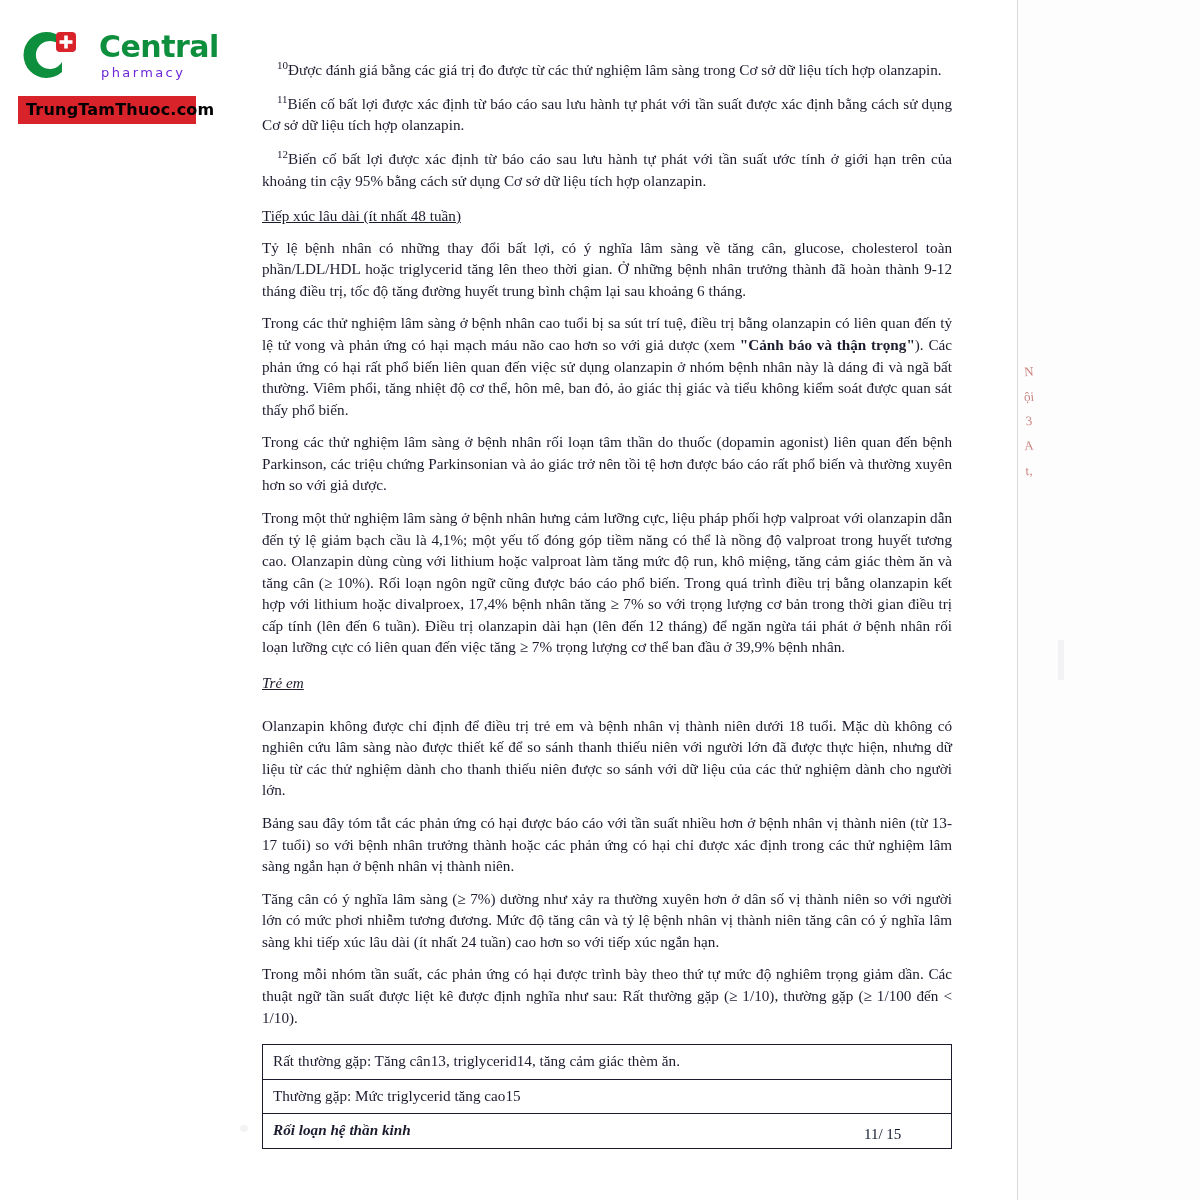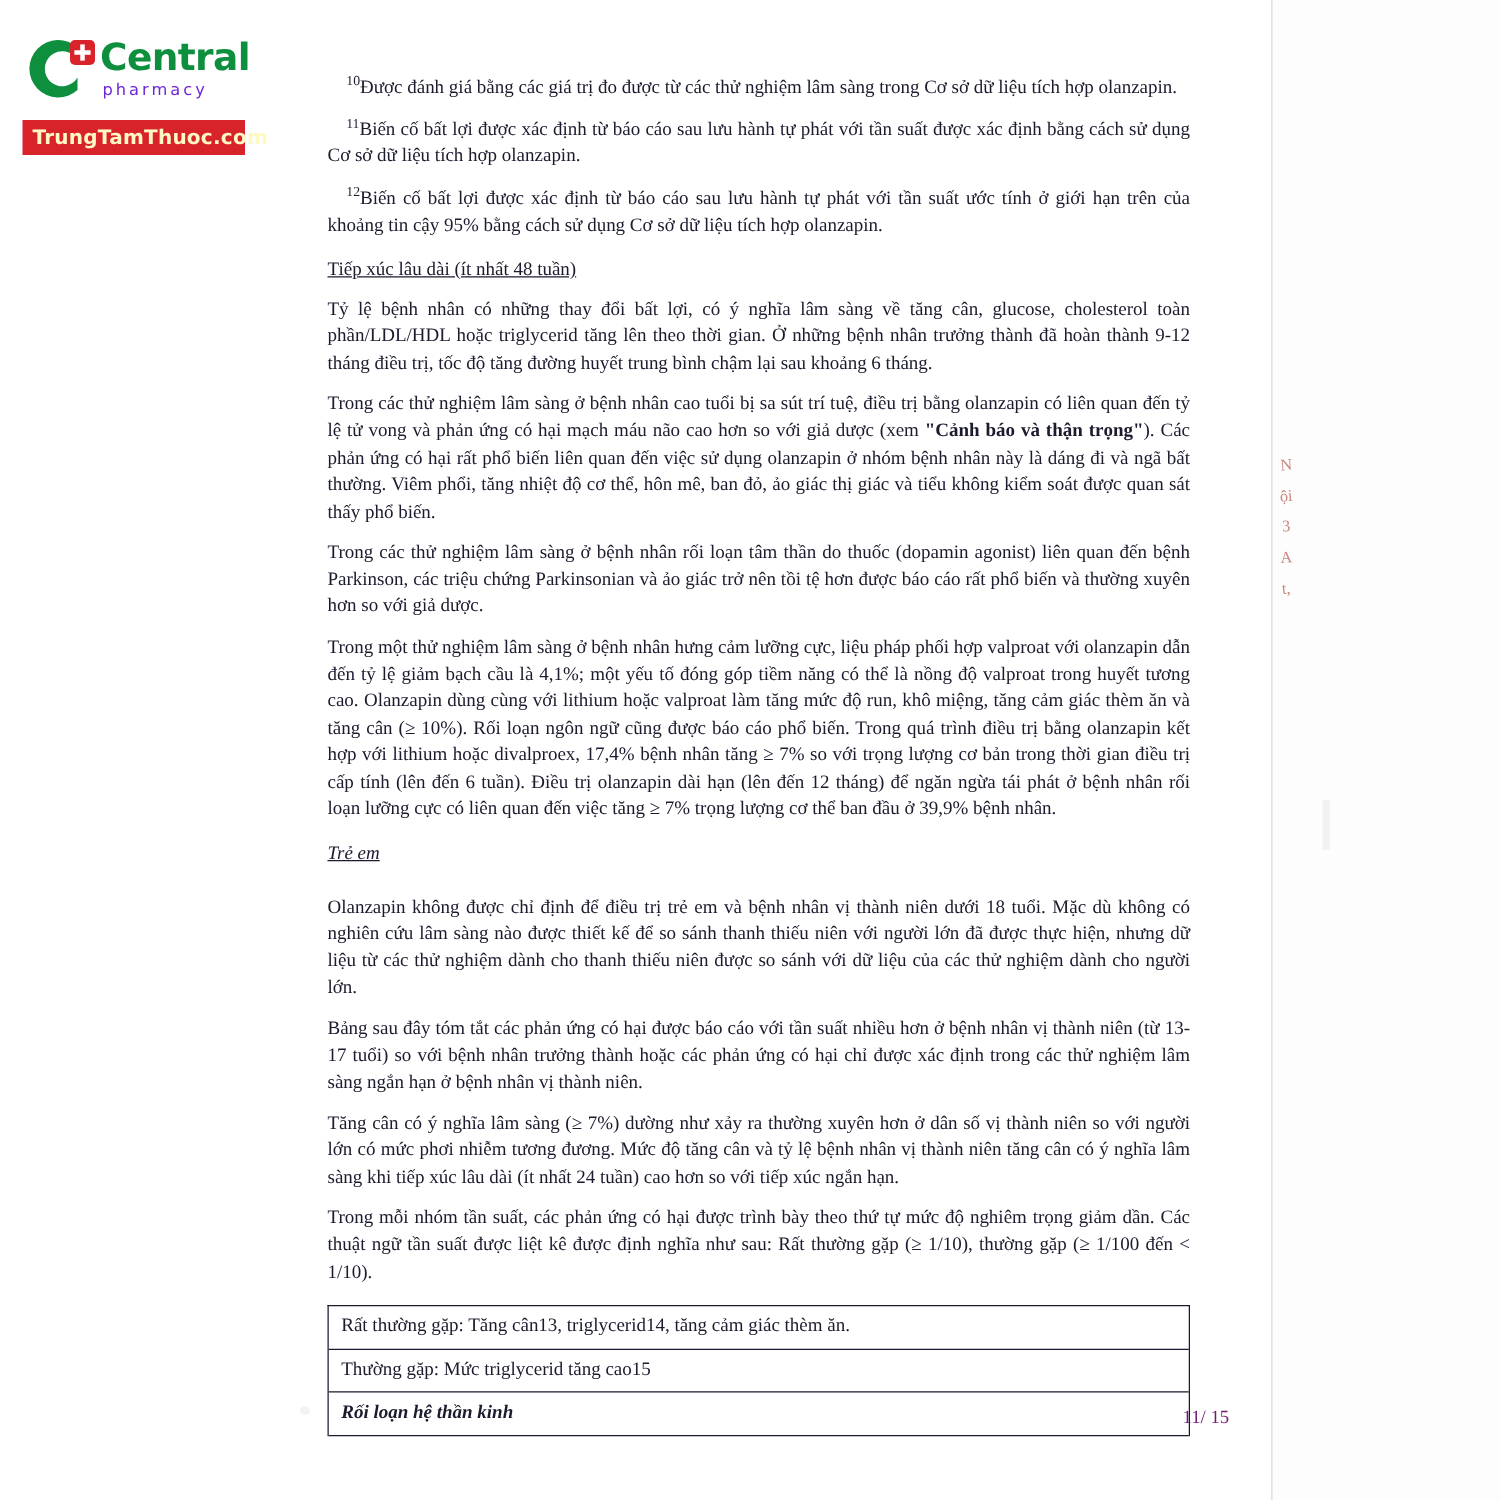--- a/index.html
+++ b/index.html
@@ -43,7 +43,7 @@
   .logo-row {
     display: flex;
     align-items: center;
-    gap: 0;
+    gap: 19px;
   }
   .logo-mark {
     position: relative;

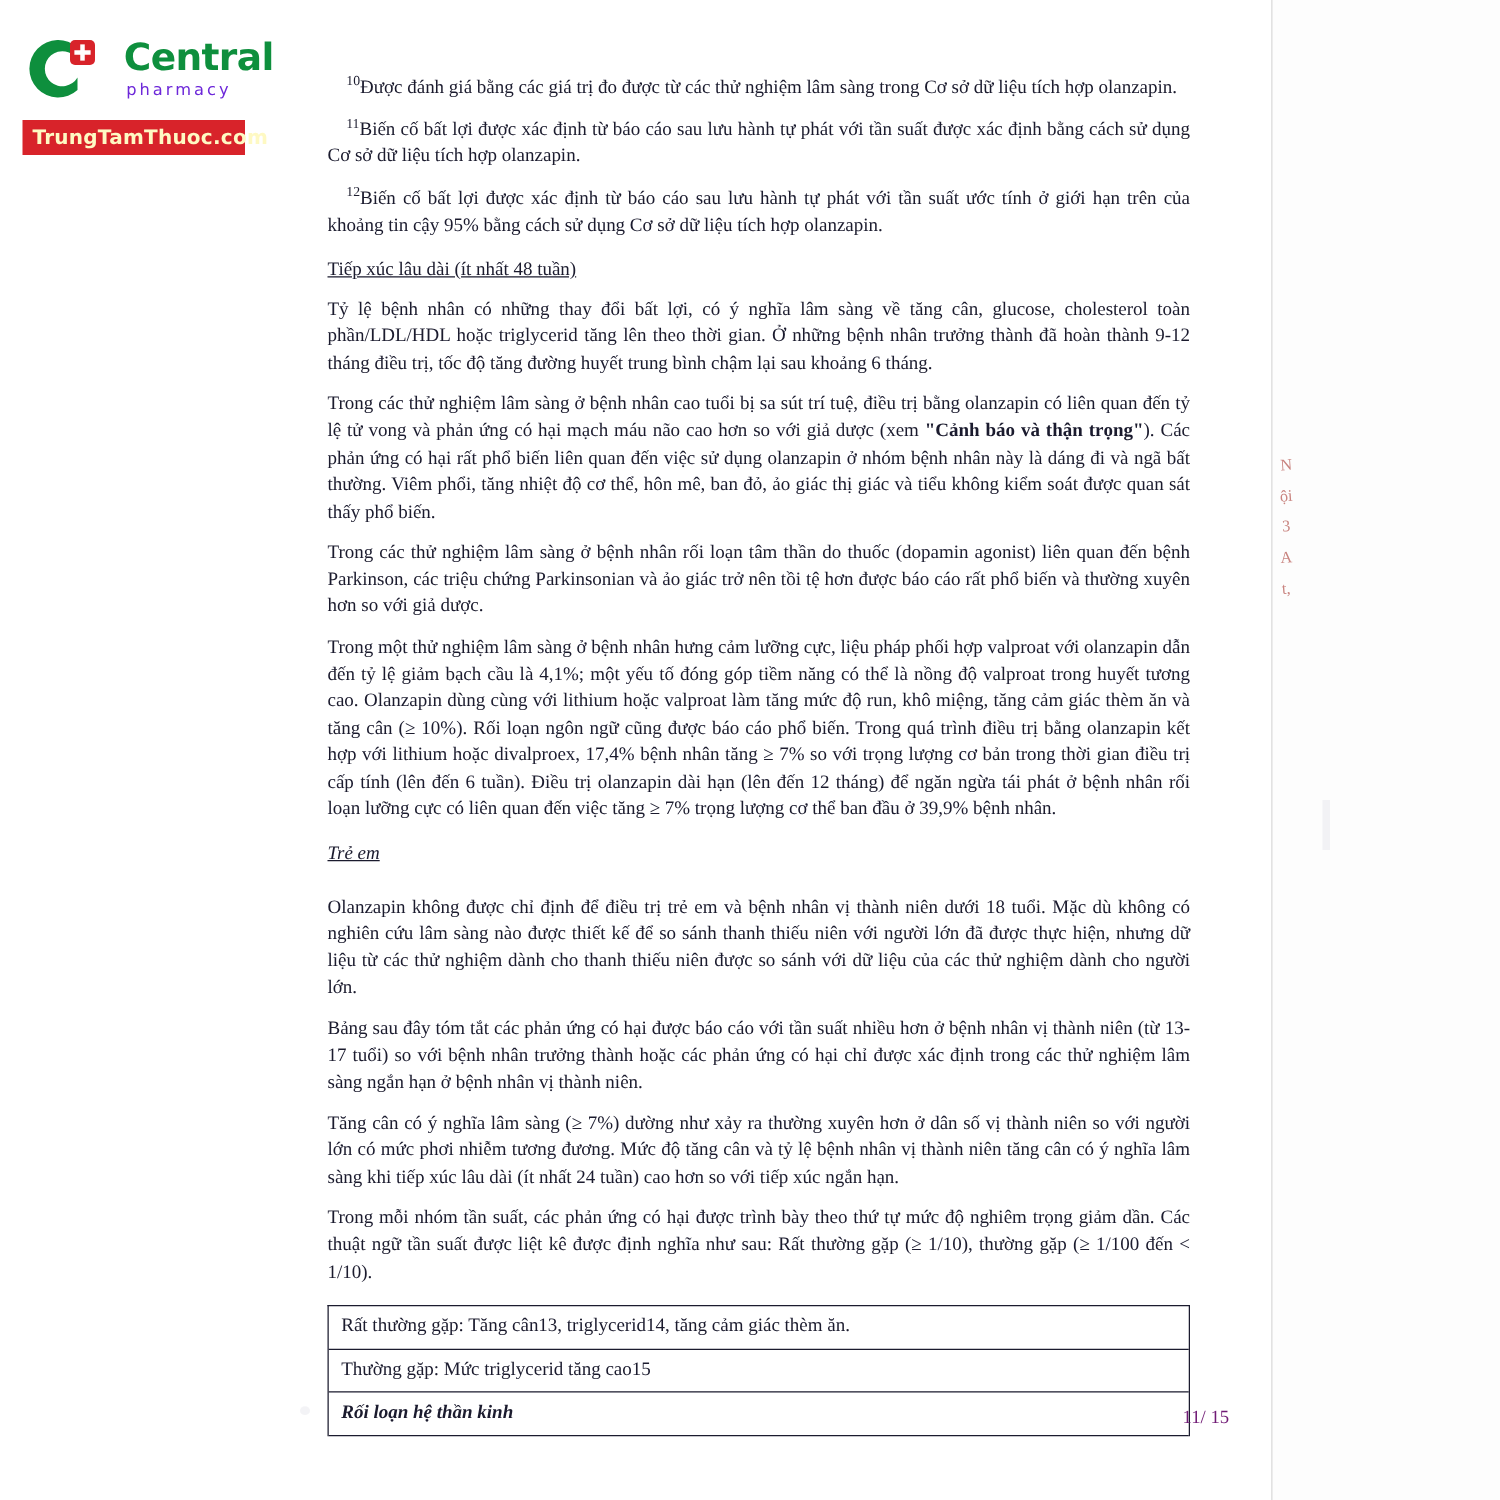--- a/index.html
+++ b/index.html
@@ -73,7 +73,7 @@
   .logo-banner {
     margin-top: 10px;
     background: #d8232a;
-    color: #fef9c3;
+    color: #000000;
     font-family: "DejaVu Sans", sans-serif;
     font-weight: bold;
     font-size: 16px;

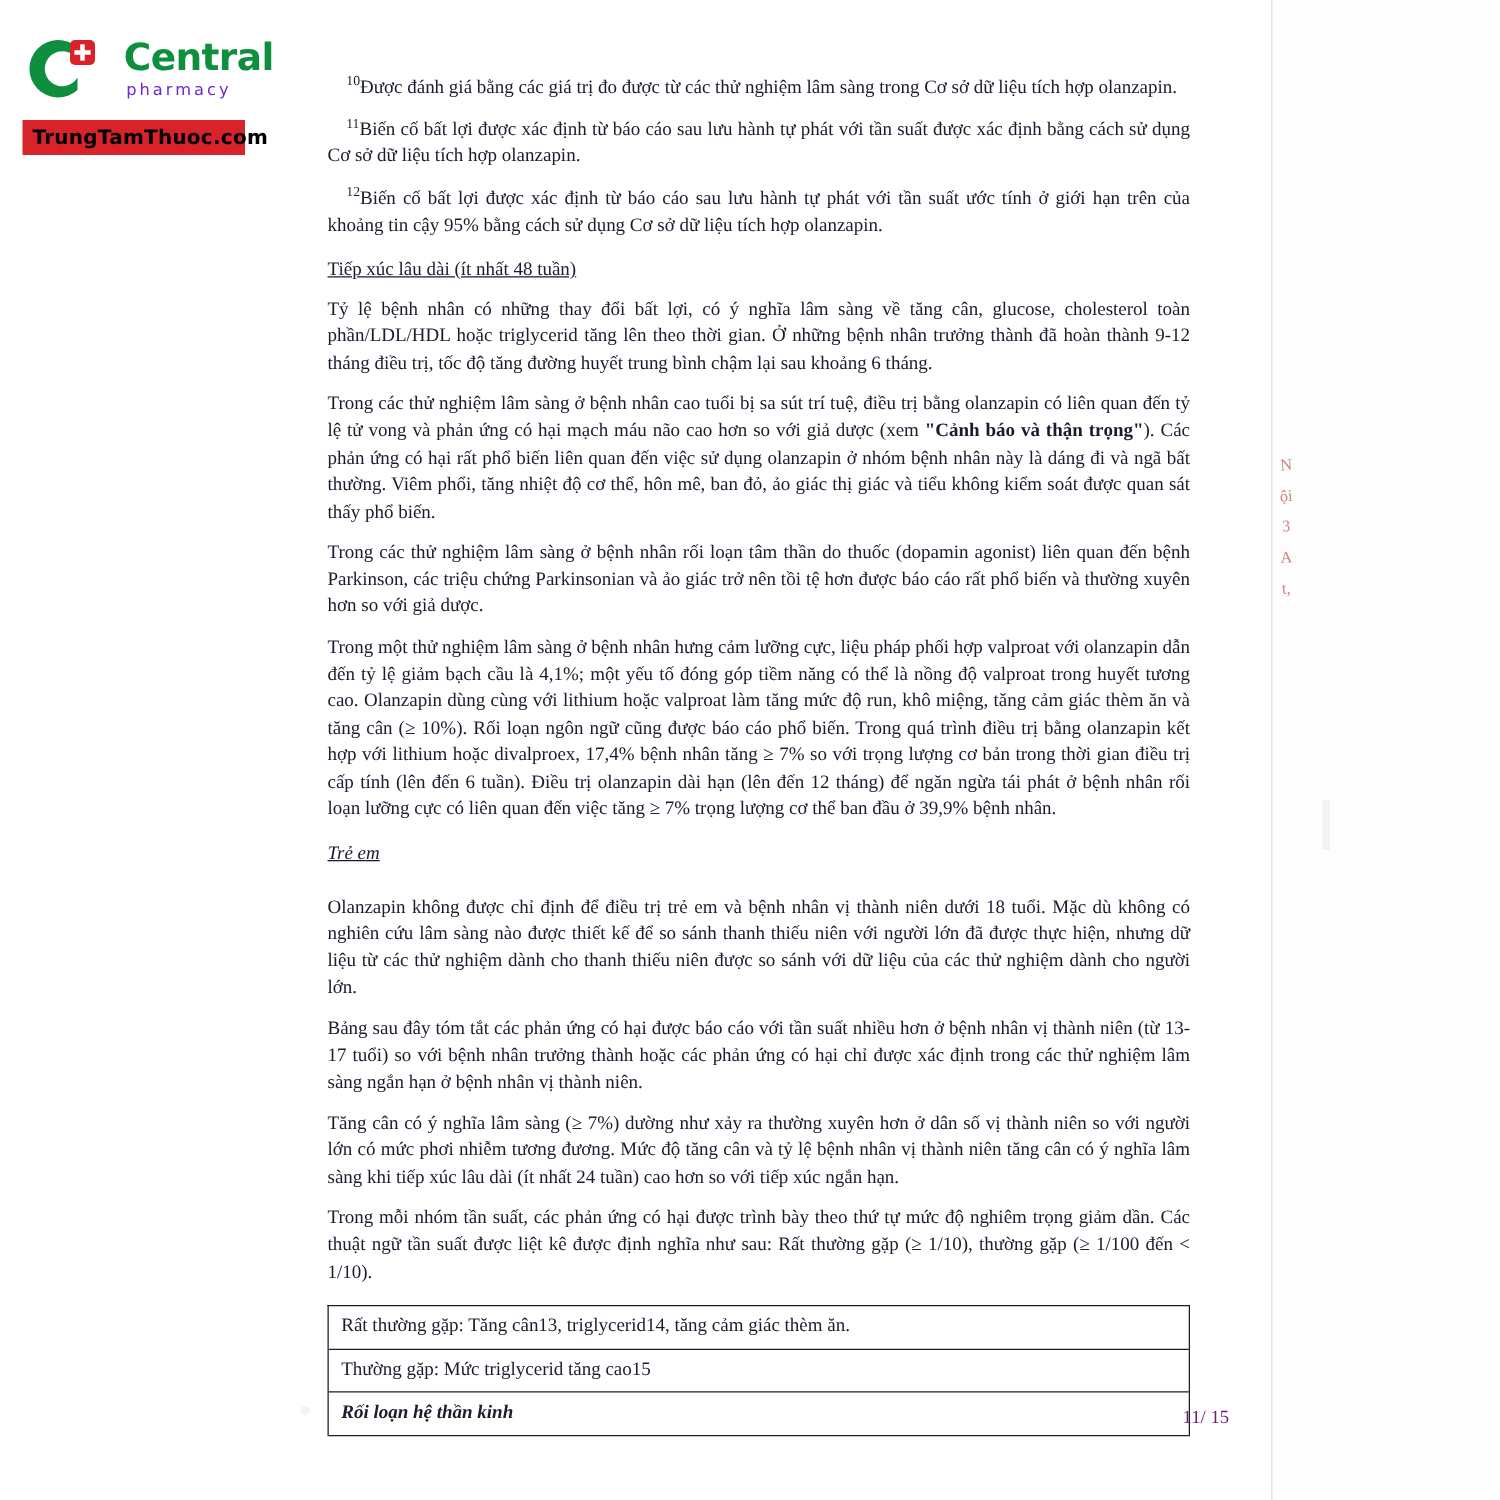--- a/index.html
+++ b/index.html
@@ -141,10 +141,10 @@
   
   .pageno {
     position: absolute;
-    left: 946px;
+    left: 864px;
     top: 1126px;
     font-size: 15px;
-    color: #701a75;
+    color: #0f172a;
   }
 
   

